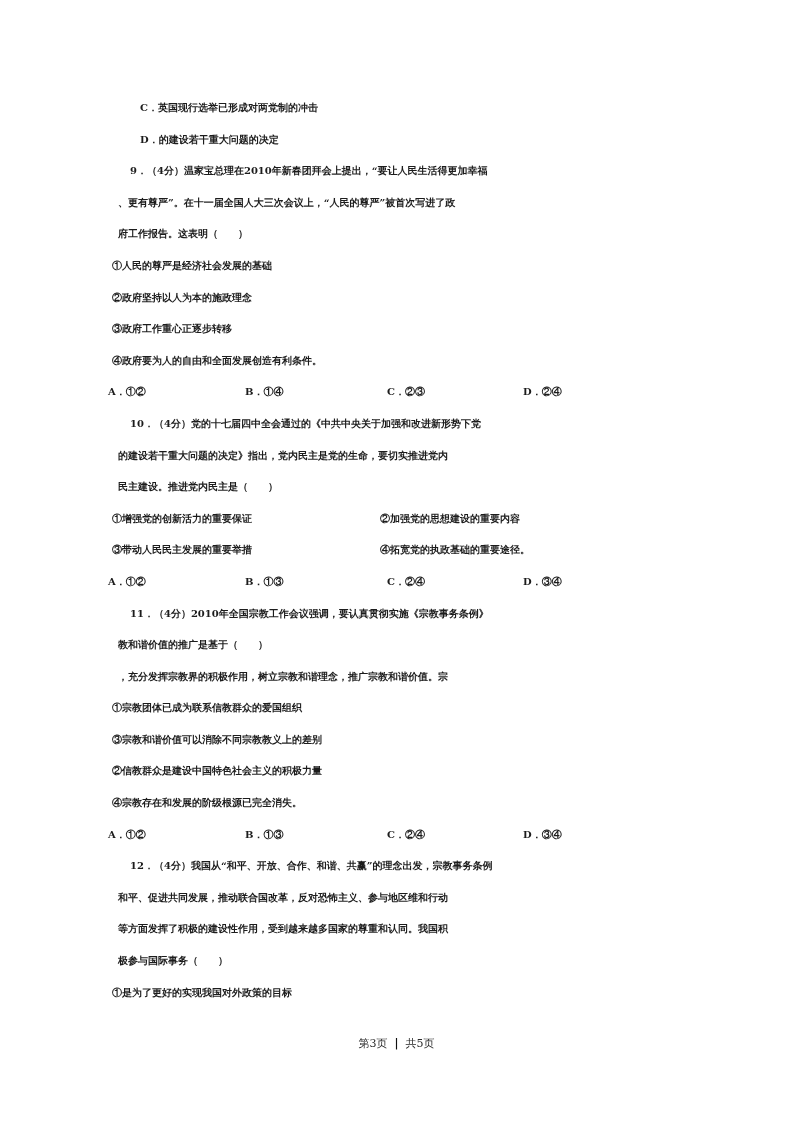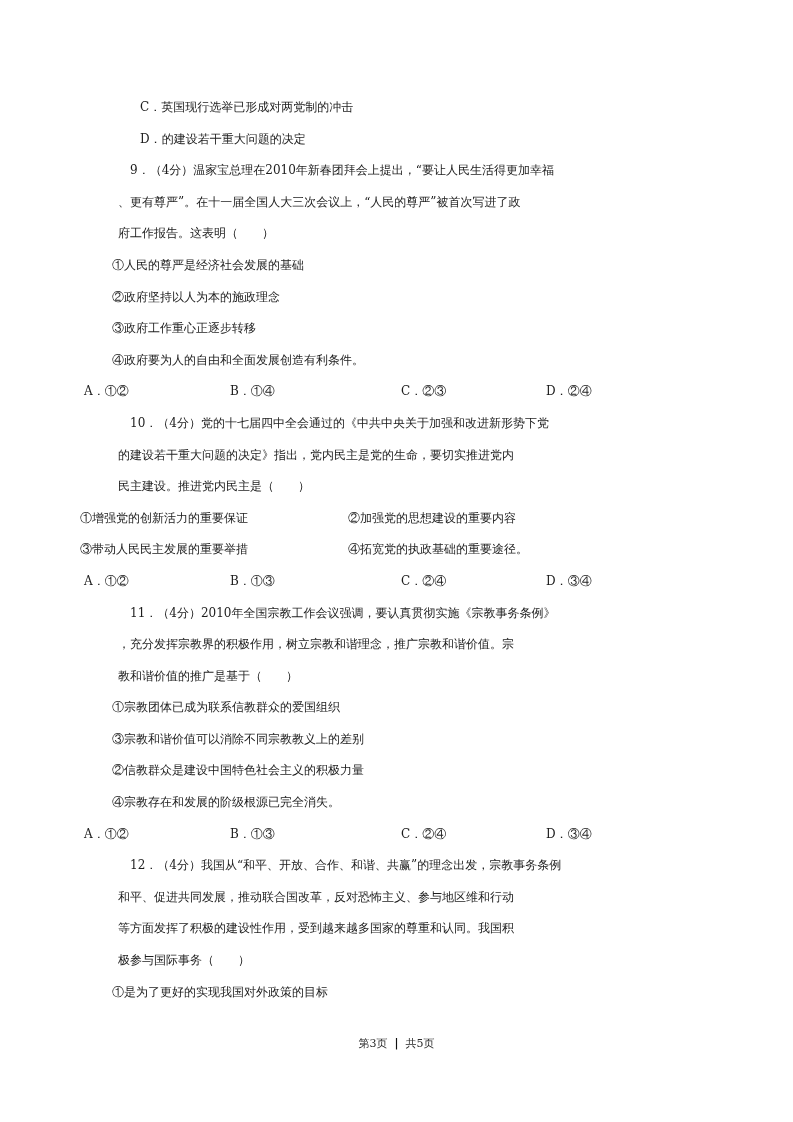--- a/index.html
+++ b/index.html
@@ -25,8 +25,9 @@
   .line {
     height: 31.6px;
     line-height: 31.6px;
-    font-size: 12px;
+    font-size: 10px;
     white-space: nowrap;
+    font-weight: bold;
   }
   .cd-line   { padding-left: 140px; }
   .q-first   { padding-left: 112px; margin-left: 18px; }

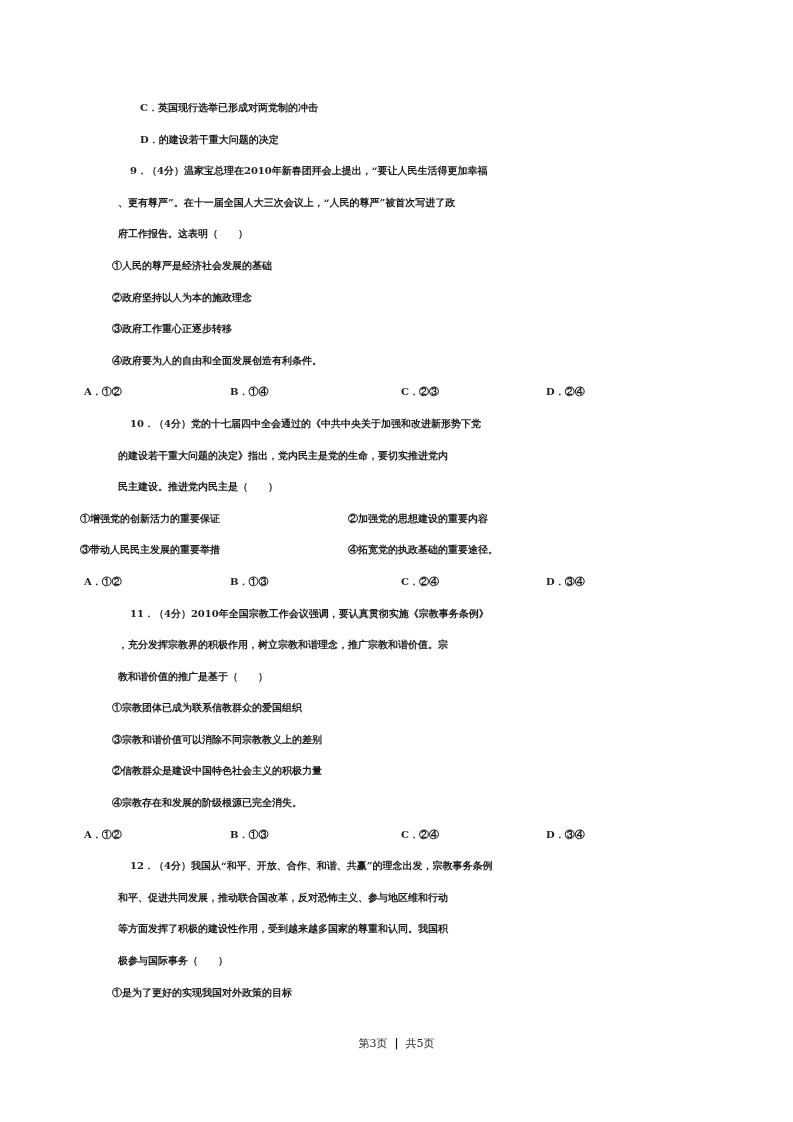--- a/index.html
+++ b/index.html
@@ -35,7 +35,7 @@
   .item-line { padding-left: 112px; }
   .item-row  { padding-left: 80px; display: flex; }
   .item-row .col1 { display: inline-block; width: 268px; }
-  .choice-row { padding-left: 84px; display: flex; gap: 9px; }
+  .choice-row { padding-left: 108px; display: flex; }
   .choice-slot { display: inline-block; }
   .choice-slot.s0 { width: 137px; }
   .choice-slot.s1 { width: 142px; }

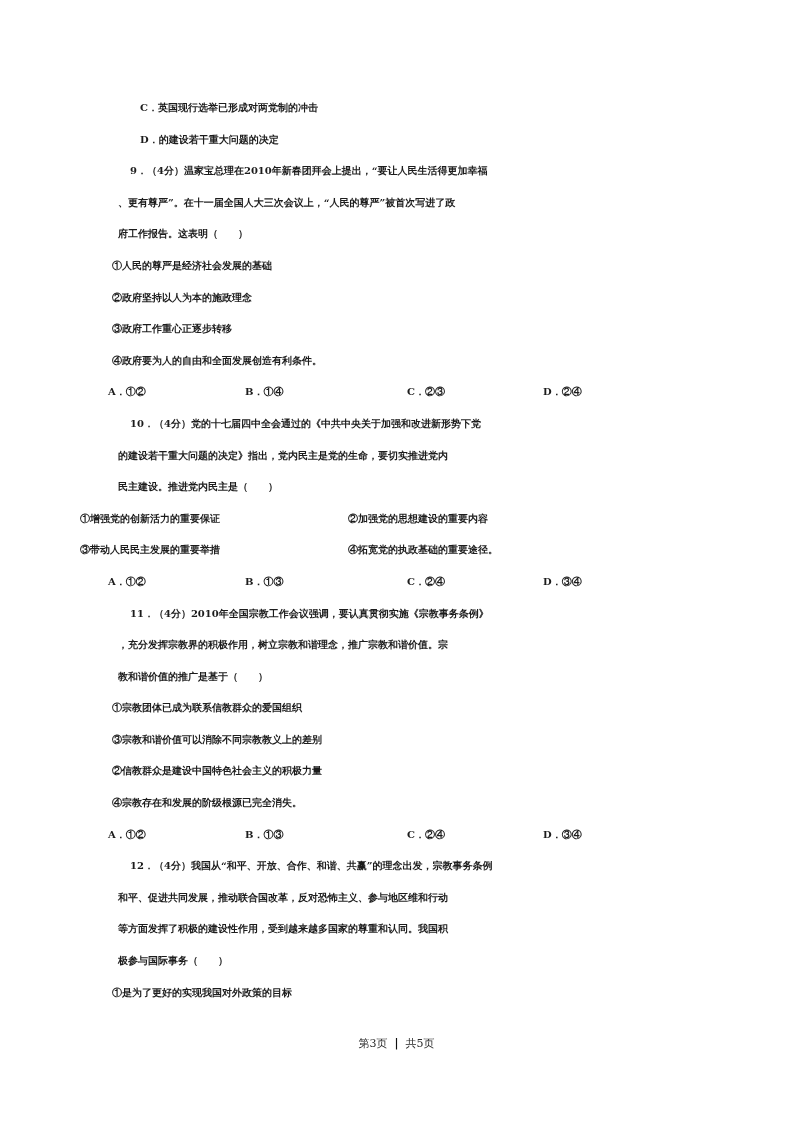--- a/index.html
+++ b/index.html
@@ -39,7 +39,7 @@
   .choice-slot { display: inline-block; }
   .choice-slot.s0 { width: 137px; }
   .choice-slot.s1 { width: 142px; }
-  .choice-slot.s2 { width: 136px; margin-left: 20px; }
+  .choice-slot.s2 { width: 136px; }
   .q-num { display: inline; }
   .footer {
     position: absolute;

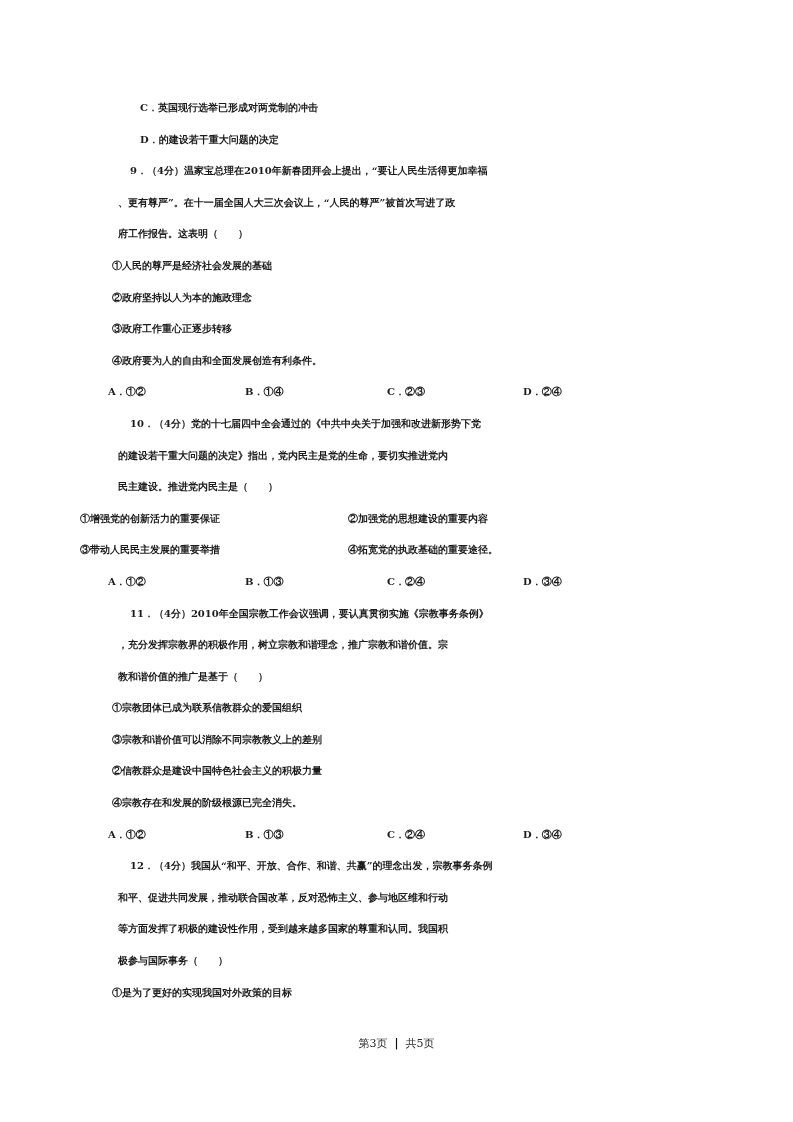--- a/index.html
+++ b/index.html
@@ -33,7 +33,7 @@
   .q-first   { padding-left: 112px; margin-left: 18px; }
   .q-cont    { padding-left: 118px; }
   .item-line { padding-left: 112px; }
-  .item-row  { padding-left: 80px; display: flex; }
+  .item-row  { padding-left: 112px; display: flex; }
   .item-row .col1 { display: inline-block; width: 268px; }
   .choice-row { padding-left: 108px; display: flex; }
   .choice-slot { display: inline-block; }

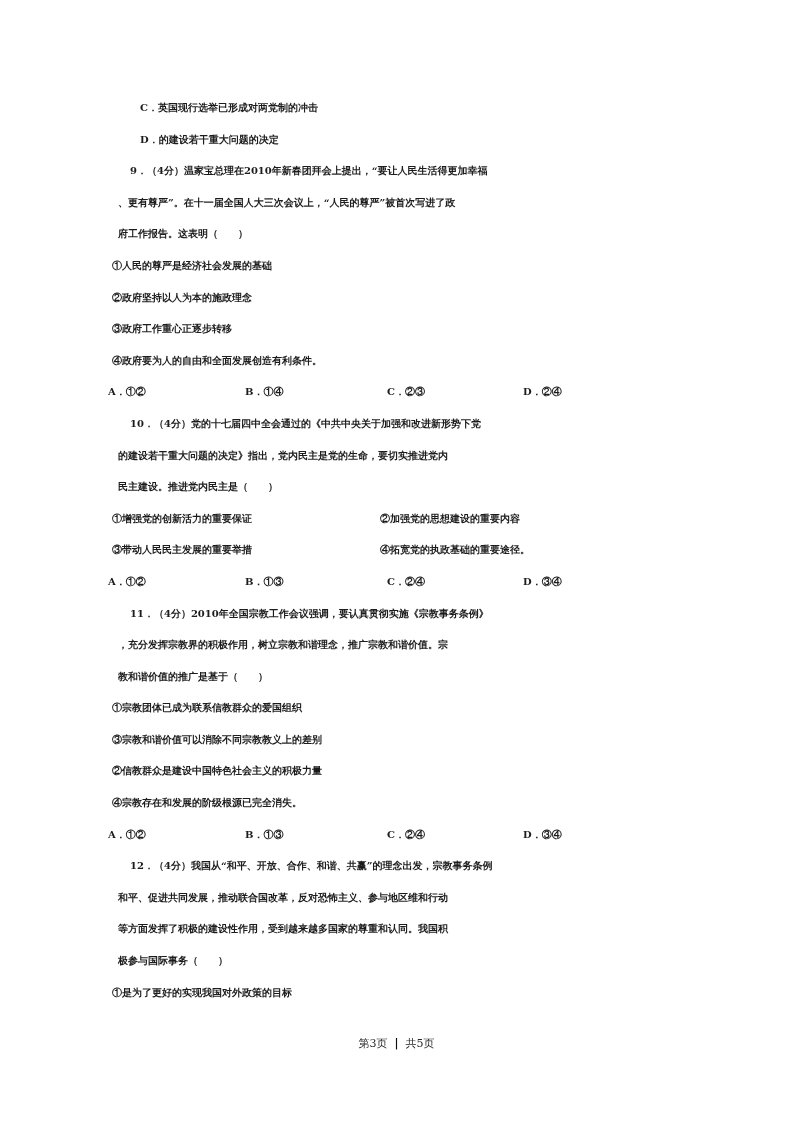--- a/index.html
+++ b/index.html
@@ -91,8 +91,8 @@
         <span class="choice-slot s3"><span class="choice-label">D．</span><span>③④</span></span>
       </div>
       <div class="line q-first"><span class="q-num">11．</span><span>（4分）2010年全国宗教工作会议强调，要认真贯彻实施《宗教事务条例》</span></div>
+      <div class="line q-cont"><span>教和谐价值的推广是基于（　　）</span></div>
       <div class="line q-cont"><span>，充分发挥宗教界的积极作用，树立宗教和谐理念，推广宗教和谐价值。宗</span></div>
-      <div class="line q-cont"><span>教和谐价值的推广是基于（　　）</span></div>
       <div class="line item-line"><span>①宗教团体已成为联系信教群众的爱国组织</span></div>
       <div class="line item-line"><span>③宗教和谐价值可以消除不同宗教教义上的差别</span></div>
       <div class="line item-line"><span>②信教群众是建设中国特色社会主义的积极力量</span></div>

